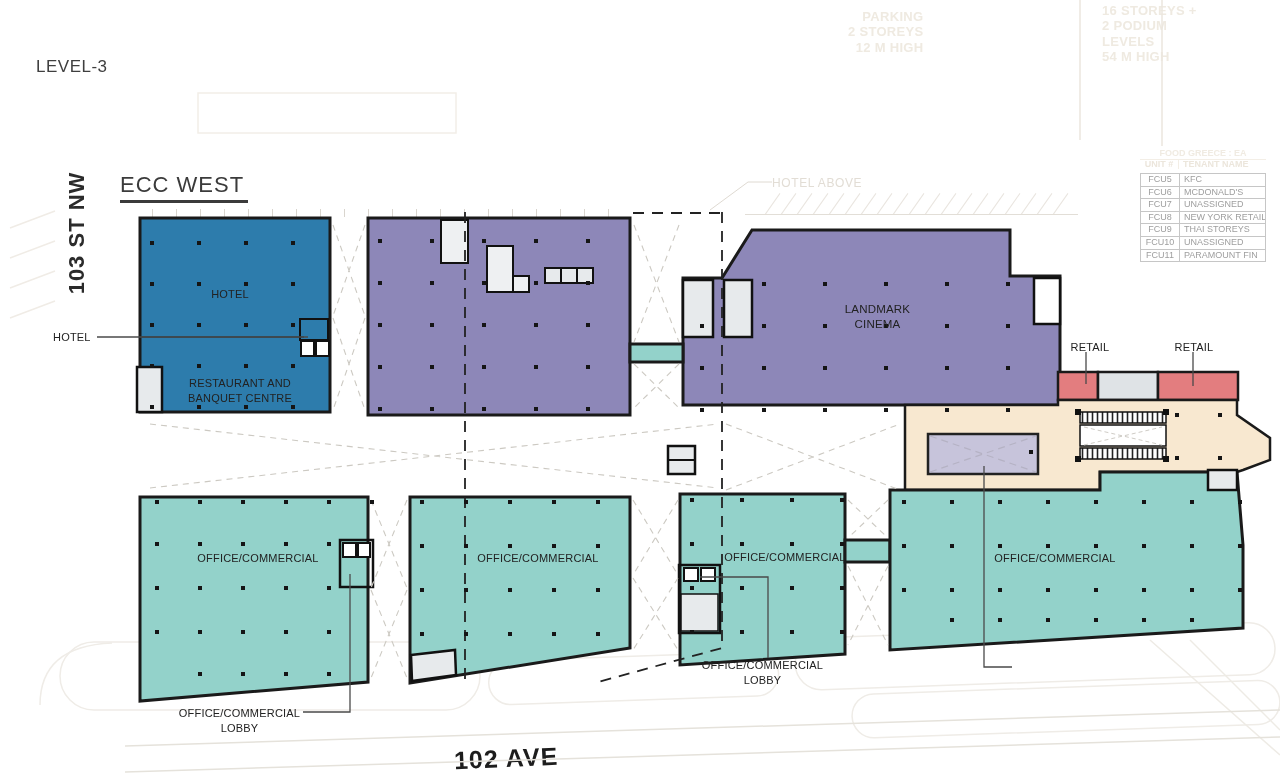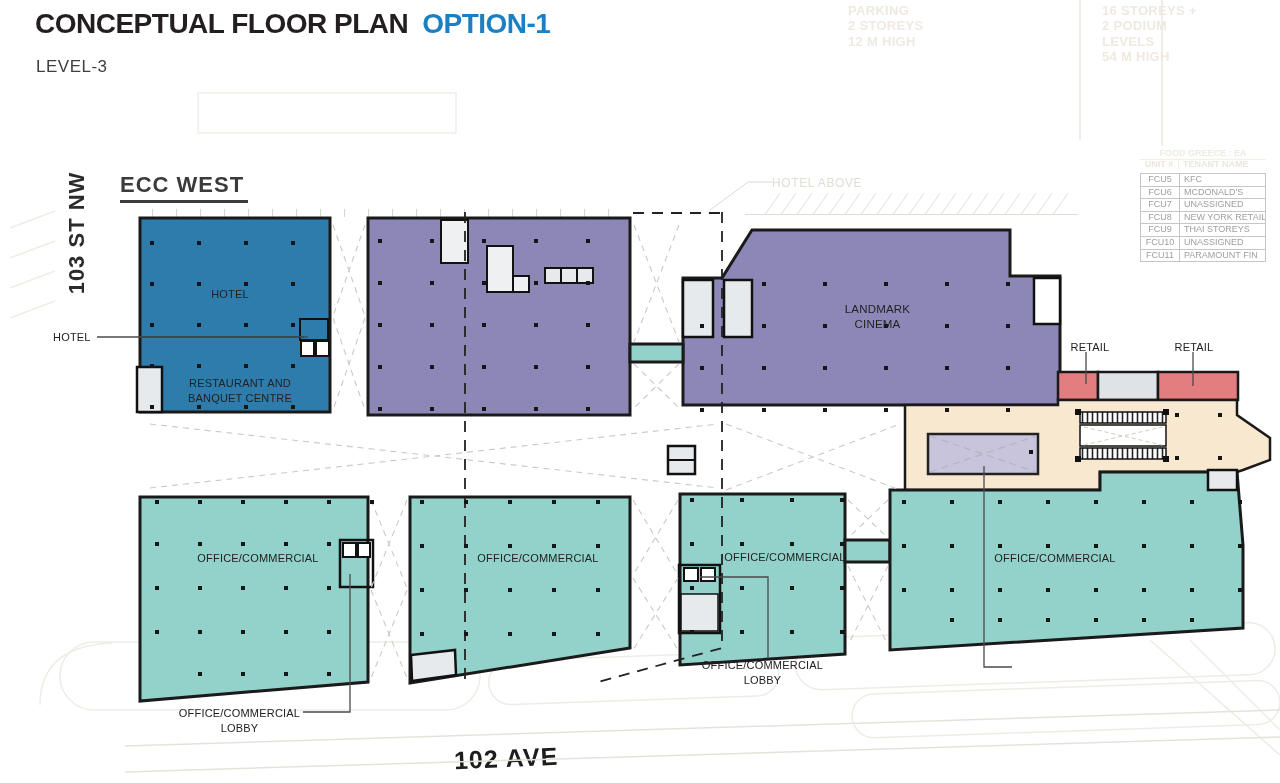--- a/index.html
+++ b/index.html
@@ -48,9 +48,6 @@
 
 <div id="canvas">
 
-  <div class="abs title" style="left:35px;top:8px;">
-    <span>CONCEPTUAL FLOOR PLAN</span><span class="opt" style="color: rgb(27, 127, 196);">OPTION-1</span>
-  </div>
   <div class="abs level" style="left:36px;top:57px;">LEVEL-3</div>
 
   <div class="abs faint-note" style="left:848px;top:3px;">PARKING

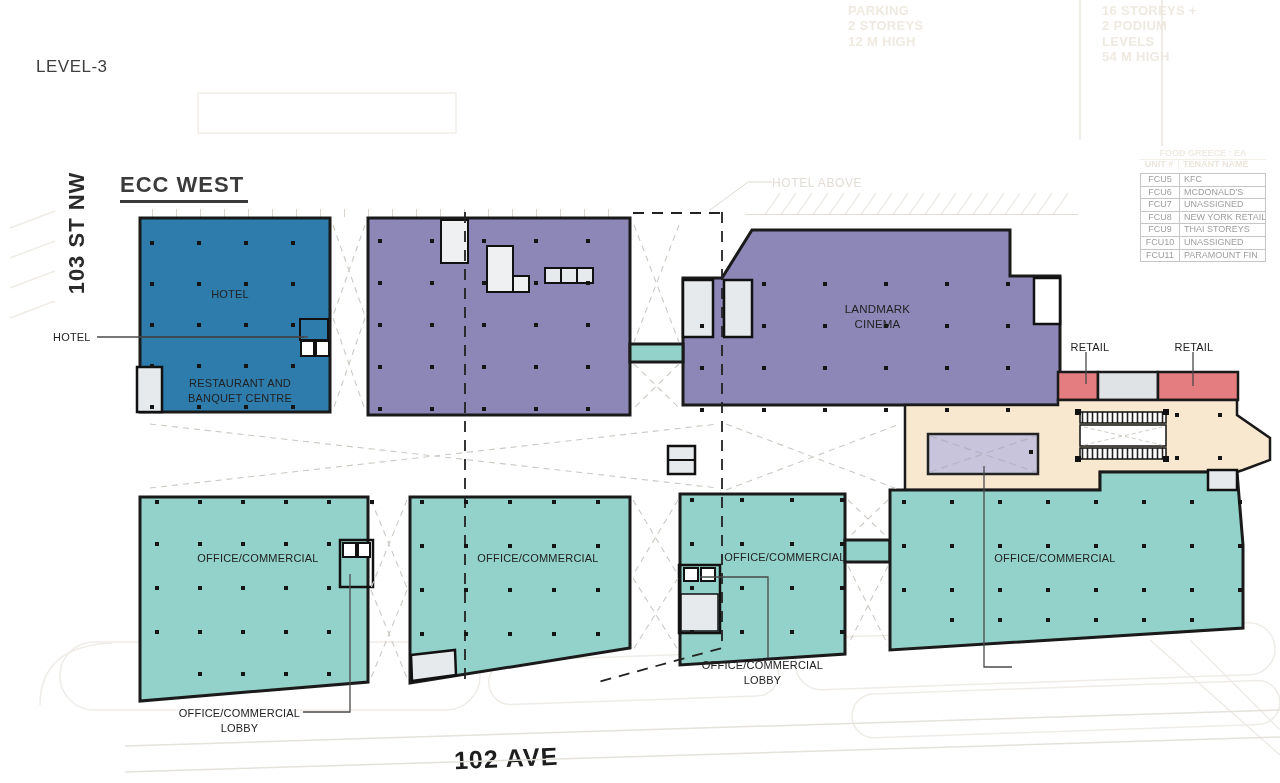--- a/index.html
+++ b/index.html
@@ -50,7 +50,7 @@
 
   <div class="abs level" style="left:36px;top:57px;">LEVEL-3</div>
 
-  <div class="abs faint-note" style="left:848px;top:3px;">PARKING
+  <div class="abs faint-note" style="left:848px;top:9px;text-align:right;">PARKING
 2 STOREYS
 12 M HIGH</div>
   <div class="abs faint-note" style="left:1102px;top:3px;">16 STOREYS +

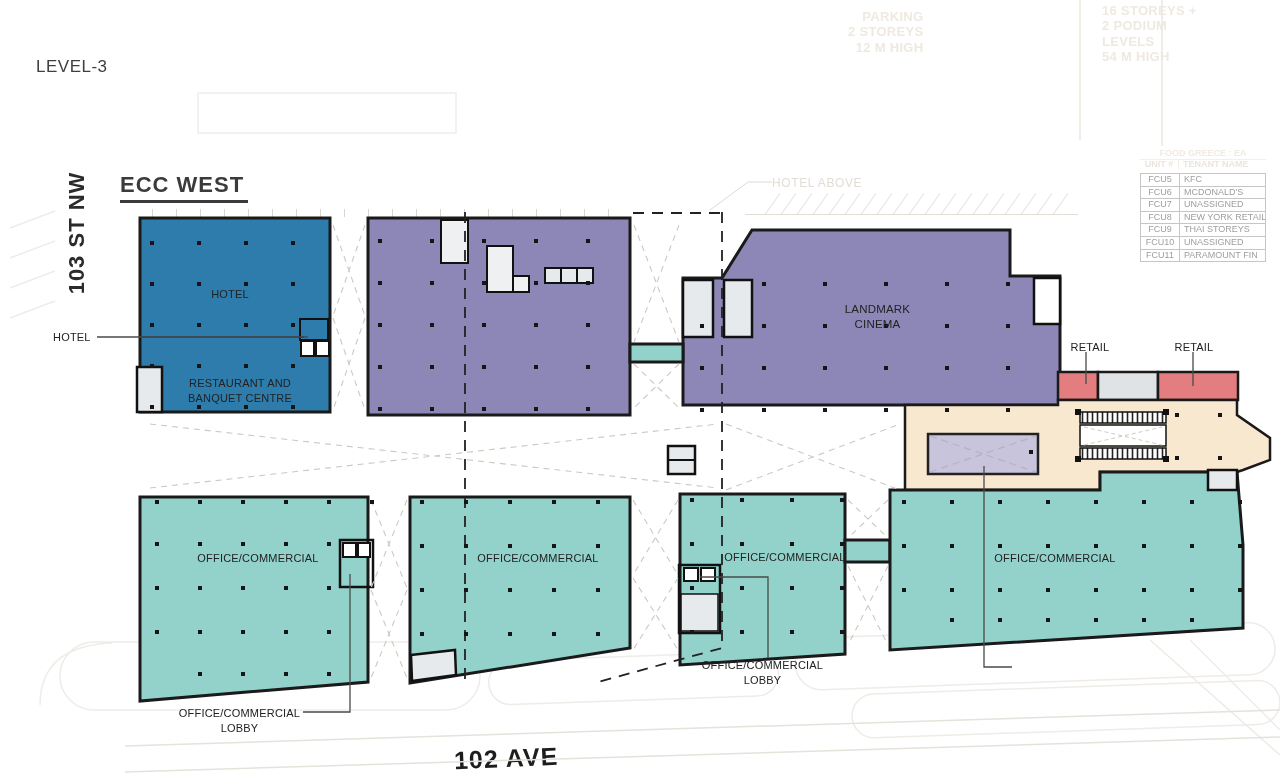--- a/index.html
+++ b/index.html
@@ -13,7 +13,7 @@
   
   .street-v{font-size:22px;font-weight:700;color:#2b2b2b;letter-spacing:1px;white-space:nowrap;
             transform:translate(-50%,-50%) rotate(-90deg);}
-  .site-name{font-size:22px;font-weight:700;color:#3b3b3b;letter-spacing:1px;
+  .site-name{font-size:22px;font-weight:400;color:#3b3b3b;letter-spacing:1px;
              border-bottom:3px solid #3b3b3b;padding:0 4px 2px 0;}
   .street-h{font-size:25px;font-weight:700;color:#1d1d1d;letter-spacing:1px;background:#fff;
             padding:2px 12px;transform:rotate(-2.5deg);}

